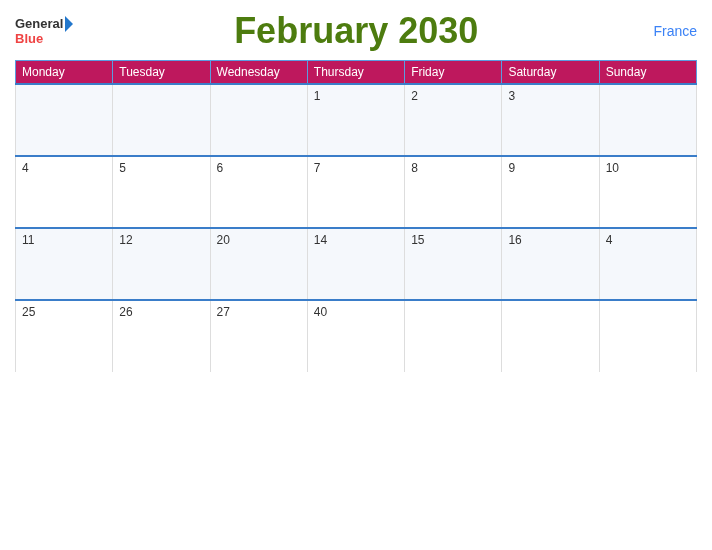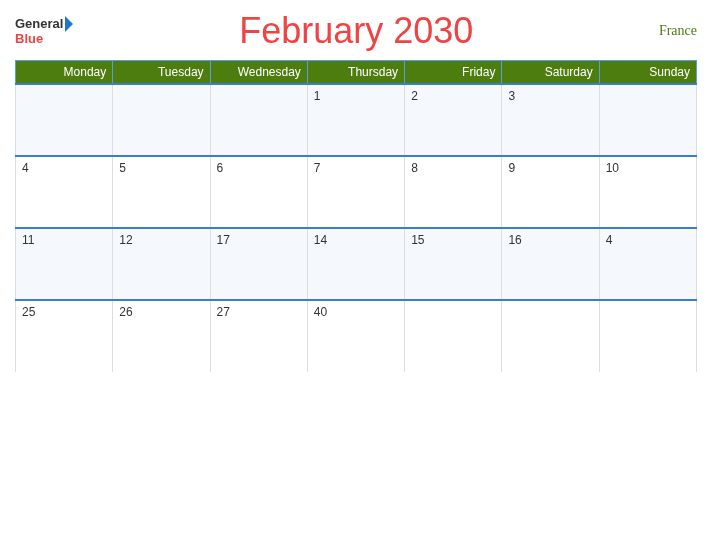--- a/index.html
+++ b/index.html
@@ -54,8 +54,8 @@
     }
     .title {
       font-size: 36px;
-      font-weight: normal;
-      color: #ef4444;
+      font-weight: bold;
+      color: #4d7c0f;
       text-align: center;
       flex: 1;
     }

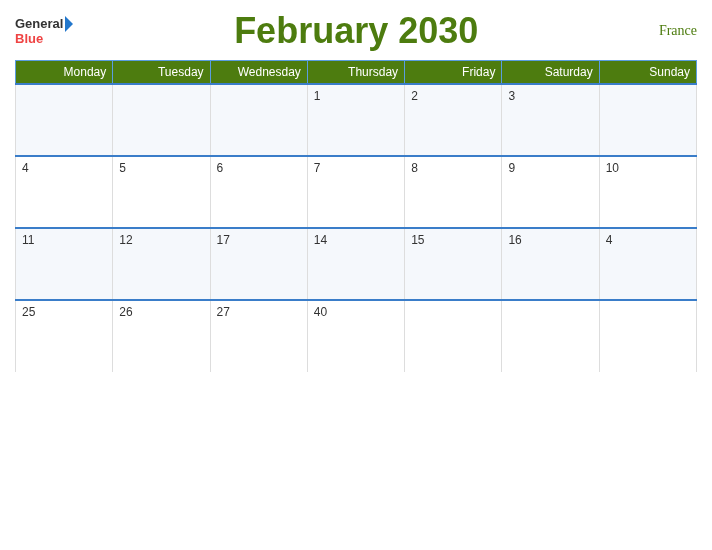--- a/index.html
+++ b/index.html
@@ -61,11 +61,10 @@
     }
     .country {
       font-size: 14px;
-      color: #4d7c0f;
+      color: #3b82f6;
       font-weight: normal;
       min-width: 60px;
       text-align: right;
-      font-family: Liberation Serif, serif;
     }
     .calendar-table {
       width: 100%;

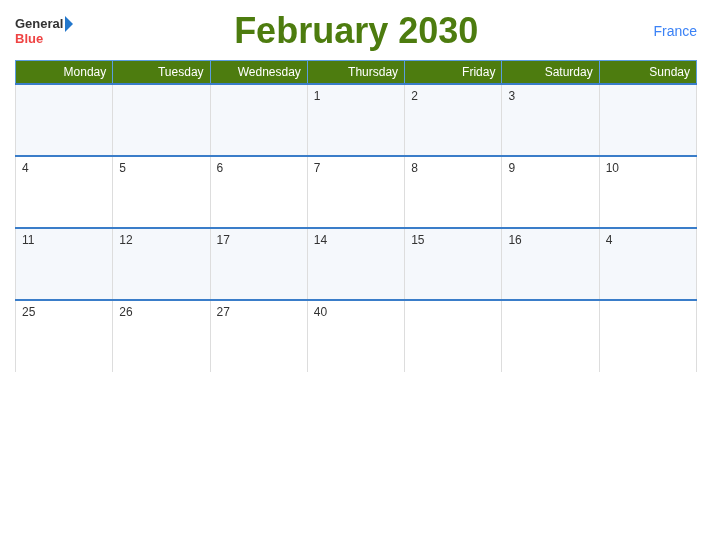--- a/index.html
+++ b/index.html
@@ -72,12 +72,12 @@
       table-layout: fixed;
     }
     .calendar-table thead tr th {
-      background-color: #4d7c0f;
+      background-color: #be185d;
       color: #fff;
       font-size: 12px;
       font-weight: normal;
       padding: 4px 6px;
-      text-align: right;
+      text-align: left;
       border: 1px solid #5a9de0;
       margin-left: 32px;
     }

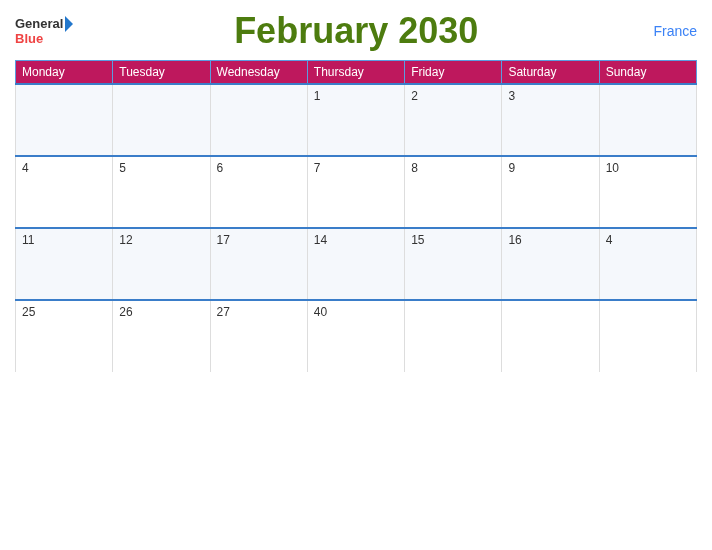--- a/index.html
+++ b/index.html
@@ -159,7 +159,7 @@
         <tr>
           <td><span class="day-number">11</span></td>
           <td><span class="day-number">12</span></td>
-          <td><span class="day-number">17</span></td>
+          <td><span class="day-number">20</span></td>
           <td><span class="day-number">14</span></td>
           <td><span class="day-number">15</span></td>
           <td><span class="day-number">16</span></td>

